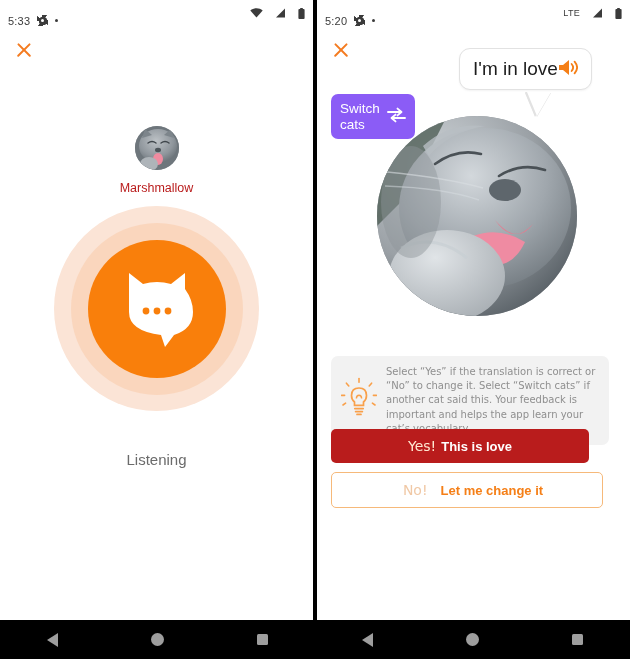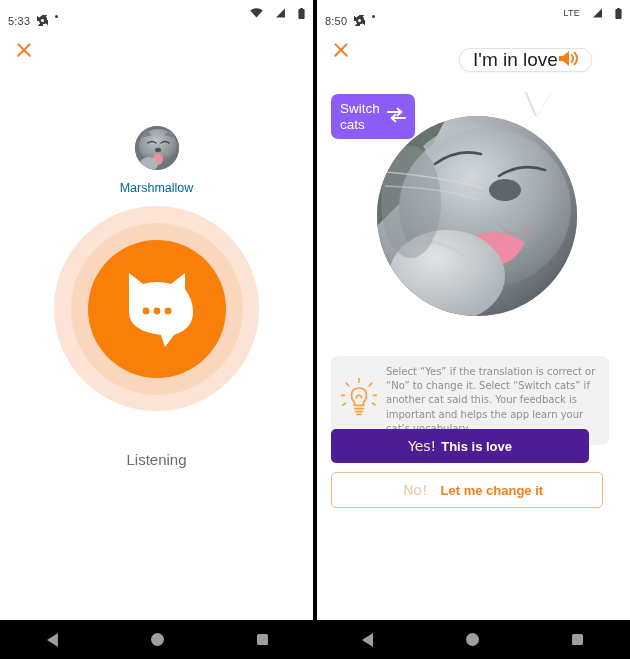--- a/index.html
+++ b/index.html
@@ -22,7 +22,7 @@
     position:relative;height:26px;background:#ffffff;
     display:flex;align-items:center;padding:0 8px;
   }
-  .status-left{display:flex;align-items:flex-start;gap:7px;margin-top:15px;}
+  .status-left{display:flex;align-items:center;gap:7px;margin-top:15px;}
   .status-time{font-size:11px;color:#3b3b3b;letter-spacing:.2px;}
   .gear{width:11px;height:11px;position:relative;display:inline-block;}
   .gear::before{

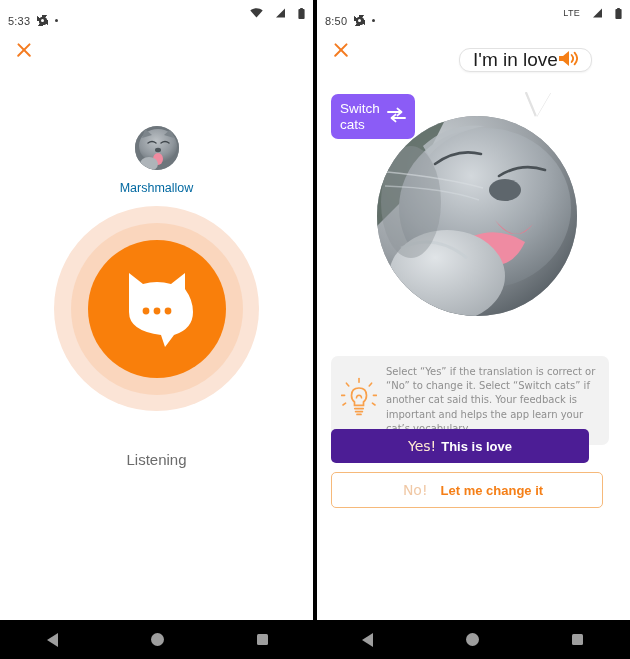--- a/index.html
+++ b/index.html
@@ -233,7 +233,7 @@
 
     <div class="statusbar">
       <div class="status-left">
-        <span class="status-time">8:50</span>
+        <span class="status-time">5:20</span>
         <span class="gear">
             <span class="gear-hole"></span>
           </span>

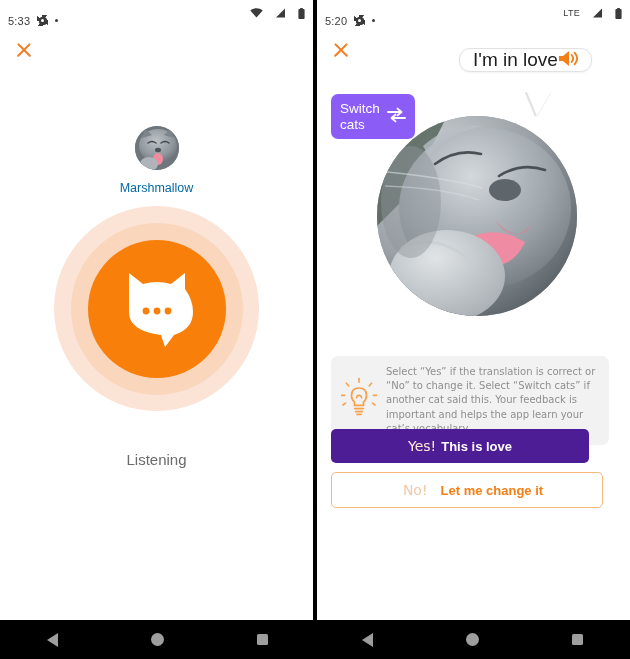--- a/index.html
+++ b/index.html
@@ -87,7 +87,7 @@
   .bubble{
     position:absolute;left:142px;top:22px;
     background:#ffffff;border:1.4px solid #e2e2e2;border-radius:11px;
-    padding:0 13px;display:flex;align-items:center;gap:0;
+    padding:9px 13px;display:flex;align-items:center;gap:0;
     box-shadow:0 1px 2px rgba(0,0,0,.05);
     justify-content:flex-end;
   }

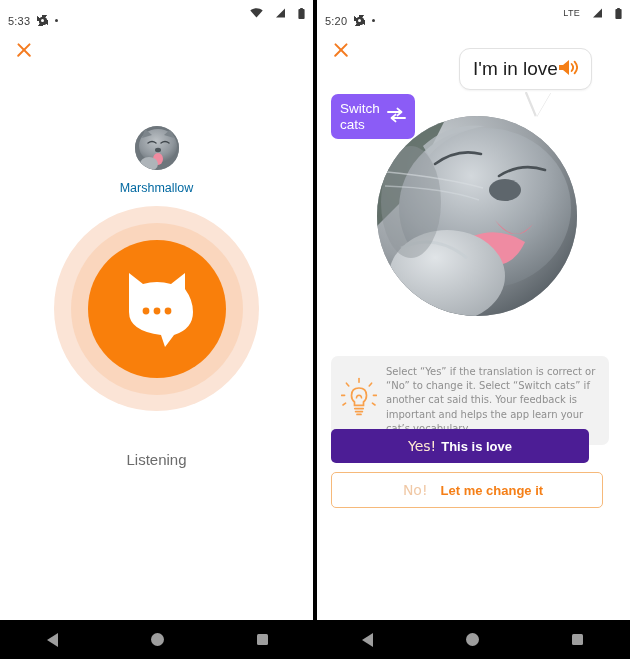--- a/index.html
+++ b/index.html
@@ -65,7 +65,7 @@
     width:44px;height:44px;border-radius:50%;display:inline-block;
     overflow:hidden;position:relative;background:#8c9196;
   }
-  .cat-name{margin-top:7px;font-size:12.5px;color:#0369a1;}
+  .cat-name{margin-top:7px;font-size:12.5px;color:#b91c1c;}
 
   .listen-zone{position:absolute;left:0;right:0;top:180px;text-align:center;}
   .ring-outer{

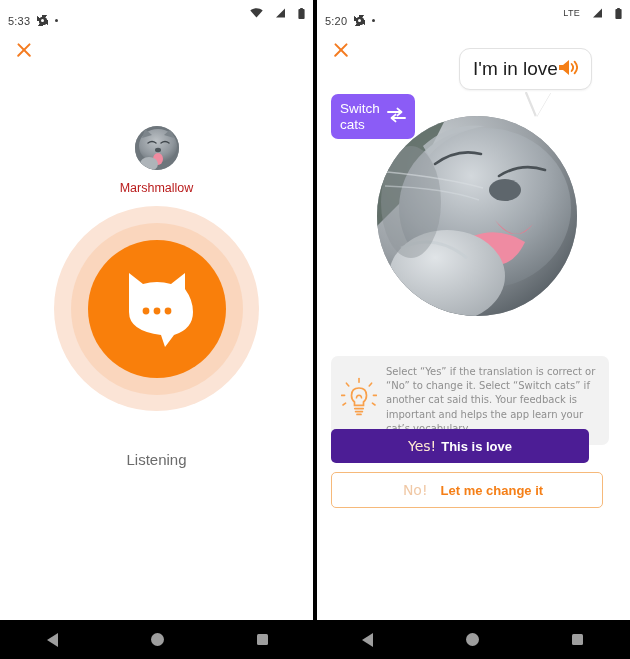--- a/index.html
+++ b/index.html
@@ -123,7 +123,7 @@
     border-radius:5px;display:flex;align-items:center;justify-content:center;
     cursor:pointer;font-size:13px;gap:5px;
   }
-  .btn-yes{top:403px;background:#4c1d95;}
+  .btn-yes{top:403px;background:#b91c1c;}
   .btn-no{top:446px;background:#ffffff;border:1.3px solid #f6b97a;padding-left:12px;}
   .word-script{font-family:"DejaVu Sans",sans-serif;font-weight:400;font-size:14px;}
   .yes-word{color:#ffe9d2;}

